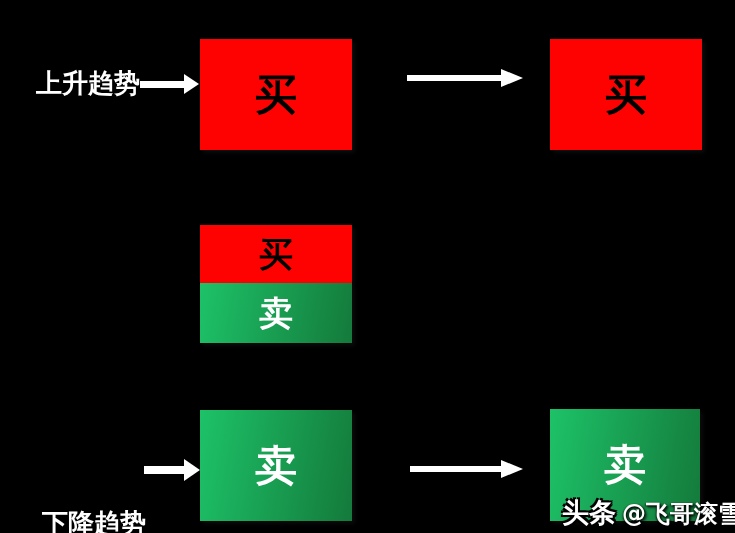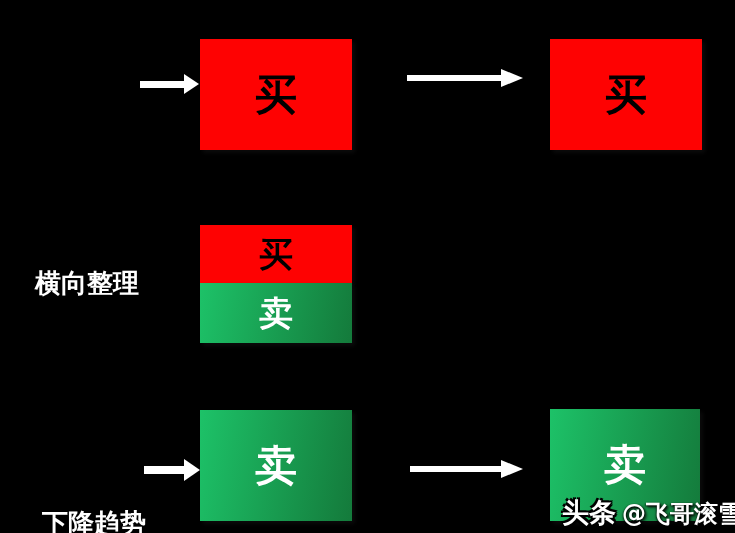--- a/index.html
+++ b/index.html
@@ -114,6 +114,7 @@
 
 <div class="canvas">
 
+  <div class="row-label lbl-uptrend">上升趋势</div>
 
   <div class="arrow arrow-up-in">
     <span class="shaft"></span>

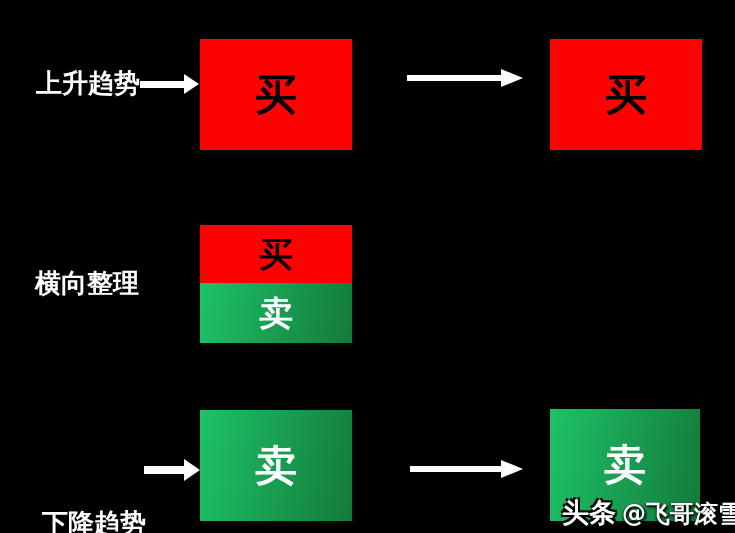--- a/index.html
+++ b/index.html
@@ -134,7 +134,6 @@
     <span class="char black">买</span>
   </div>
 
-  <div class="row-label lbl-sideways">横向整理</div>
 
   <div class="box red box-side-r">
     <span class="char black small">买</span>

